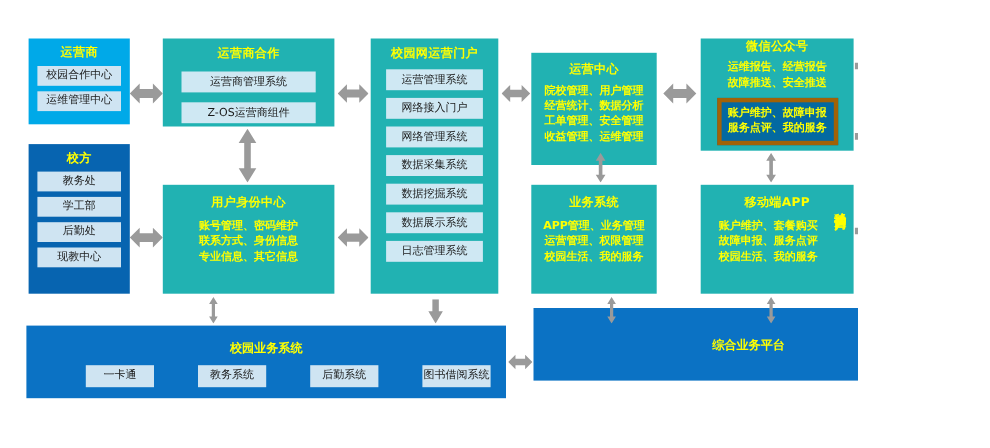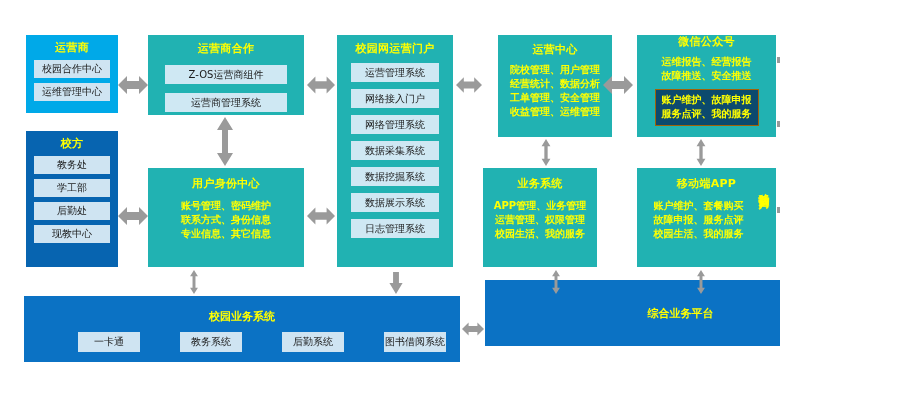--- a/index.html
+++ b/index.html
@@ -83,7 +83,7 @@
   .p-coop   { left: 148px; top: 35px;  width: 156px; height: 80px;  padding-top: 7px; }
   .p-ident  { left: 148px; top: 168px; width: 156px; height: 99px;  padding-top: 9px; }
   .p-portal { left: 337px; top: 35px;  width: 116px; height: 232px; padding-top: 7px; }
-  .p-opcent { left: 483px; top: 35px;  width: 114px; height: 102px; padding-top: 8px; margin-left: 15px; }
+  .p-opcent { left: 483px; top: 48px;  width: 114px; height: 102px; padding-top: 8px; }
   .p-biz    { left: 483px; top: 168px; width: 114px; height: 99px;  padding-top: 9px; }
   .p-wechat { left: 637px; top: 35px;  width: 139px; height: 102px; padding-top: 0; }
   .p-app    { left: 637px; top: 168px; width: 139px; height: 99px;  padding-top: 9px; }

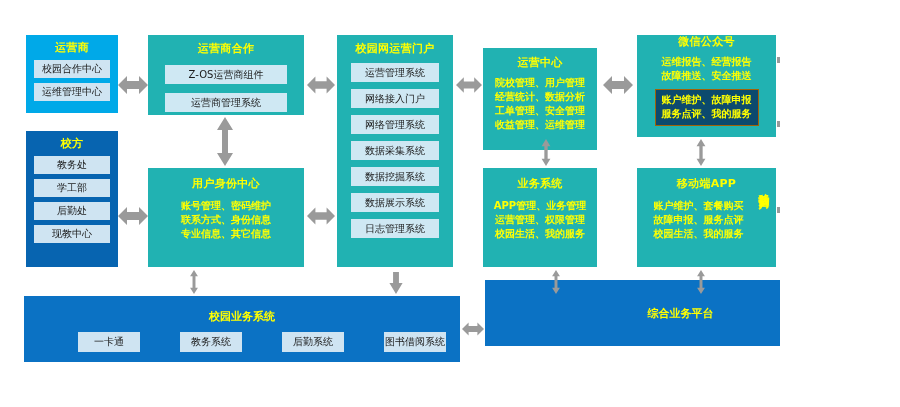--- a/index.html
+++ b/index.html
@@ -195,8 +195,8 @@
 
   <div class="box teal p-coop">
     <div class="box-title">运营商合作</div>
+    <div class="chip chip-teal">运营商管理系统</div>
     <div class="chip chip-teal">Z-OS运营商组件</div>
-    <div class="chip chip-teal">运营商管理系统</div>
   </div>
 
   <div class="box teal p-ident">

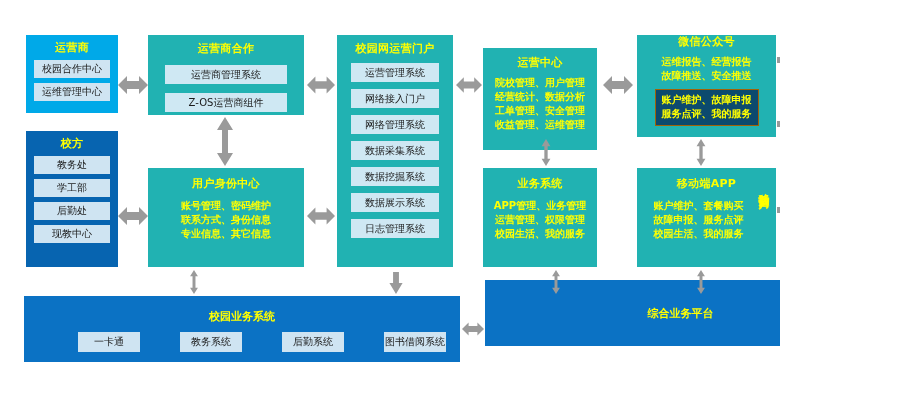--- a/index.html
+++ b/index.html
@@ -97,8 +97,8 @@
   
   .subbox {
     box-sizing: border-box;
-    border: 1px solid #a16207;
-    background: #0c4a6e;
+    border: 4px solid #a16207;
+    background: #0369a1;
     padding: 3px 6px 4px 6px;
     margin-top: 6px;
   }

